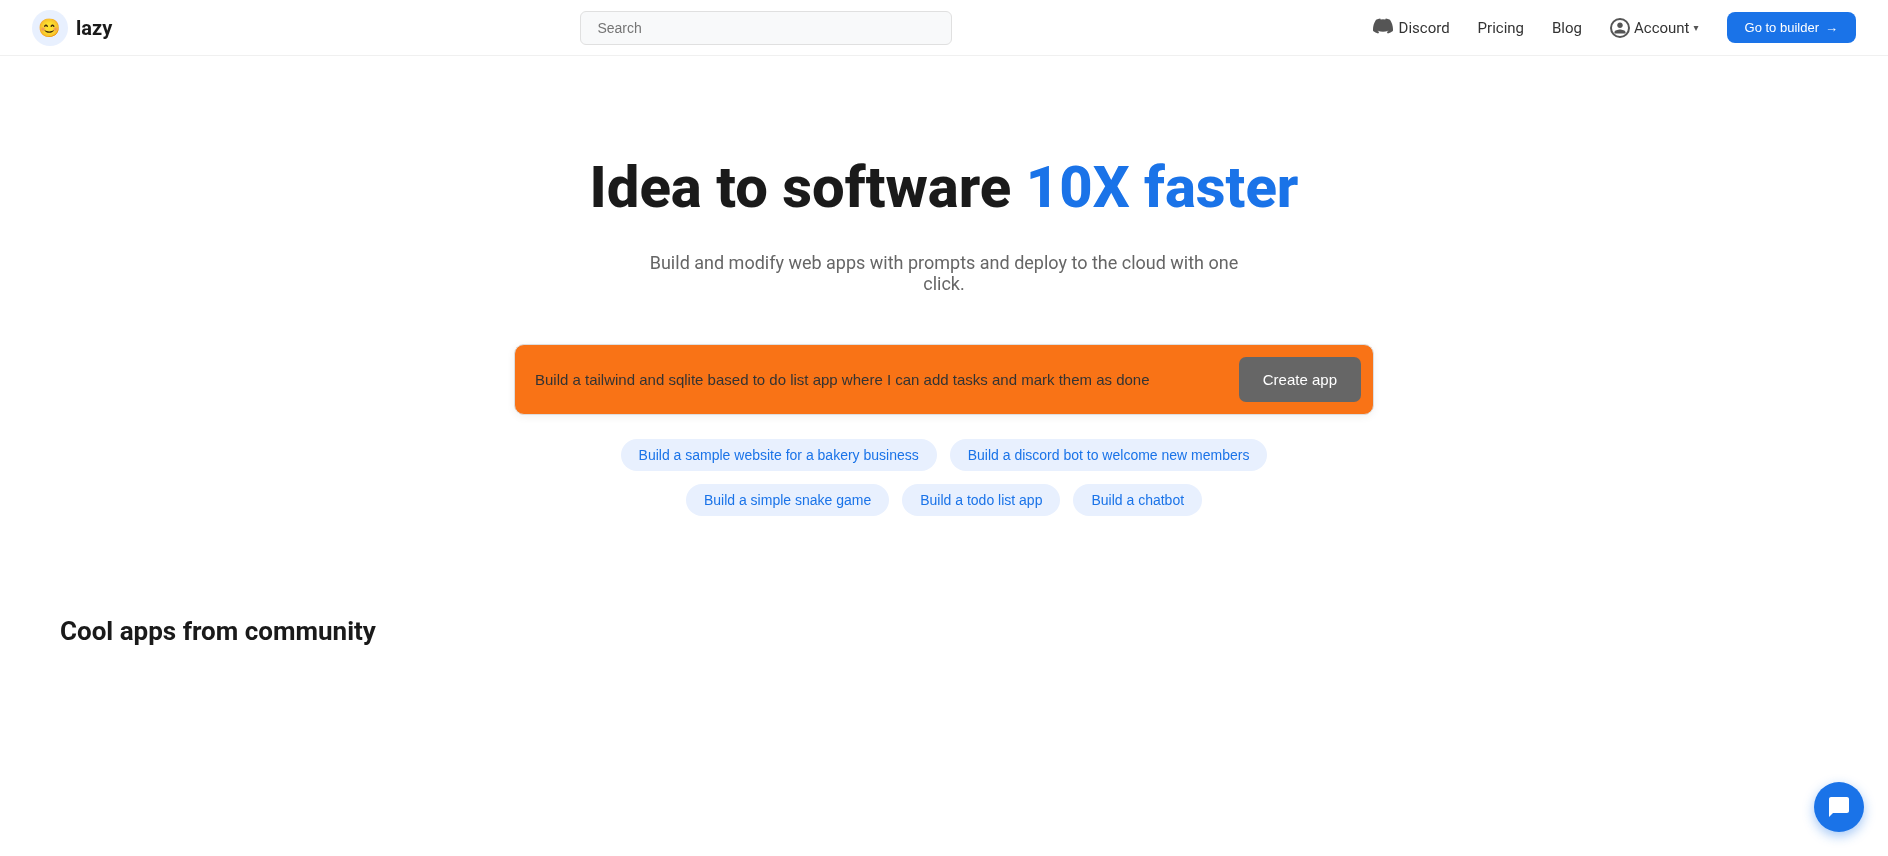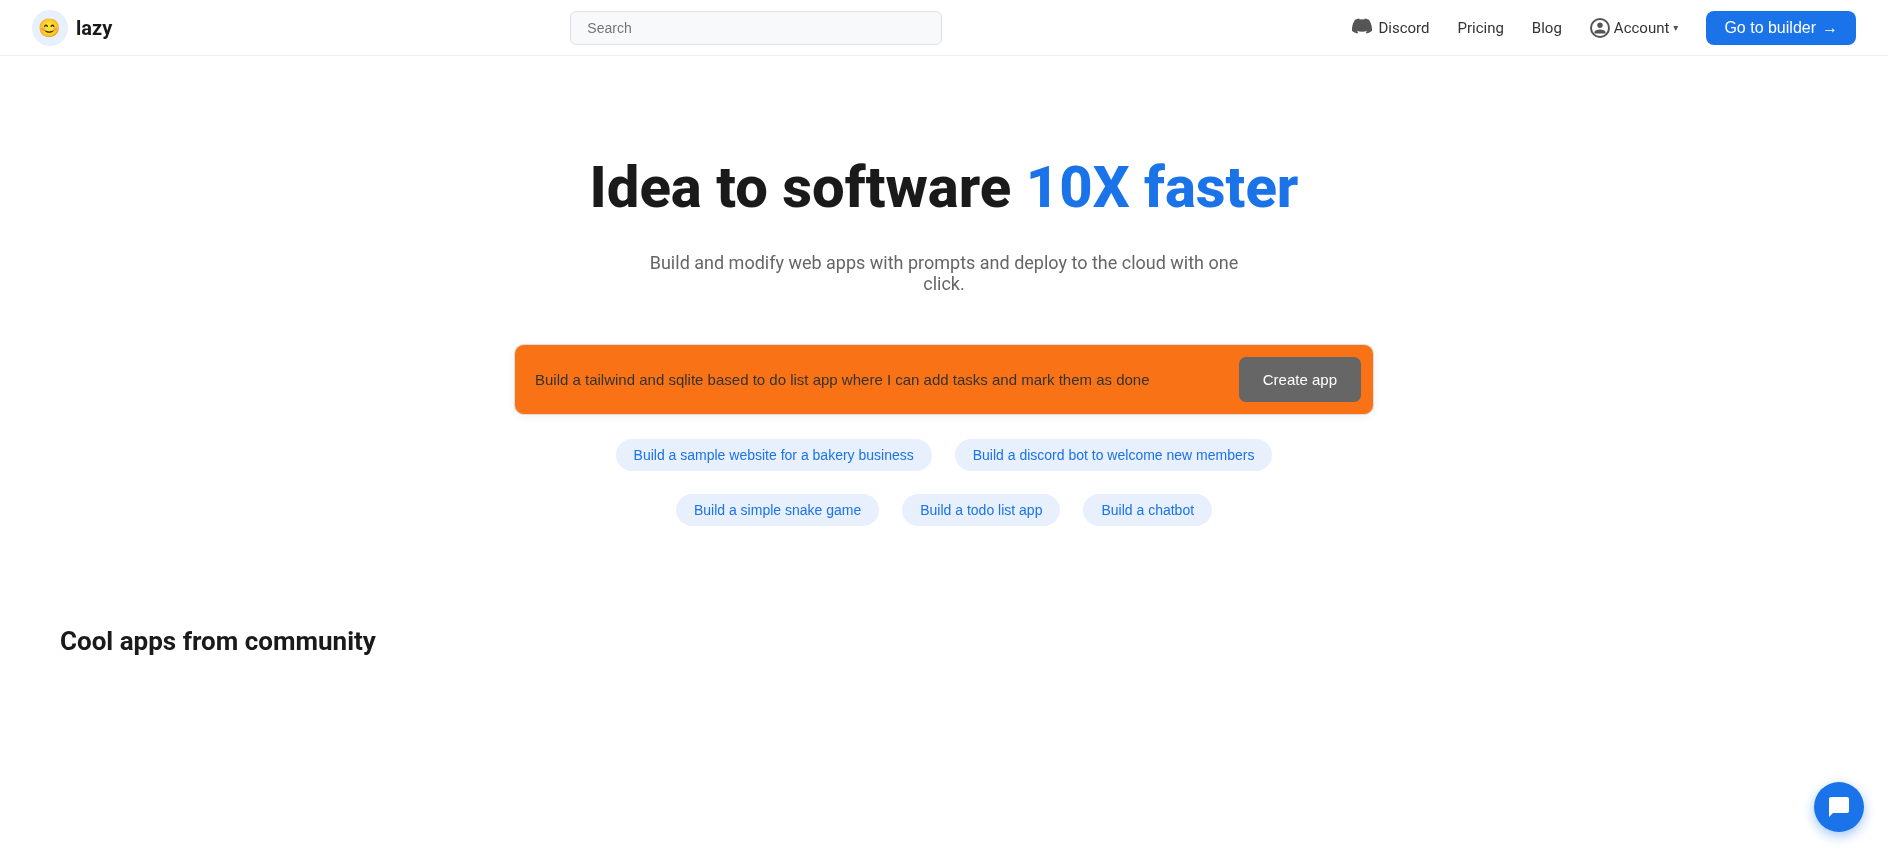--- a/index.html
+++ b/index.html
@@ -115,7 +115,7 @@
       border: none;
       border-radius: 8px;
       padding: 8px 18px;
-      font-size: 16px;
+      font-size: 13px;
       font-weight: 500;
       cursor: pointer;
       display: flex;

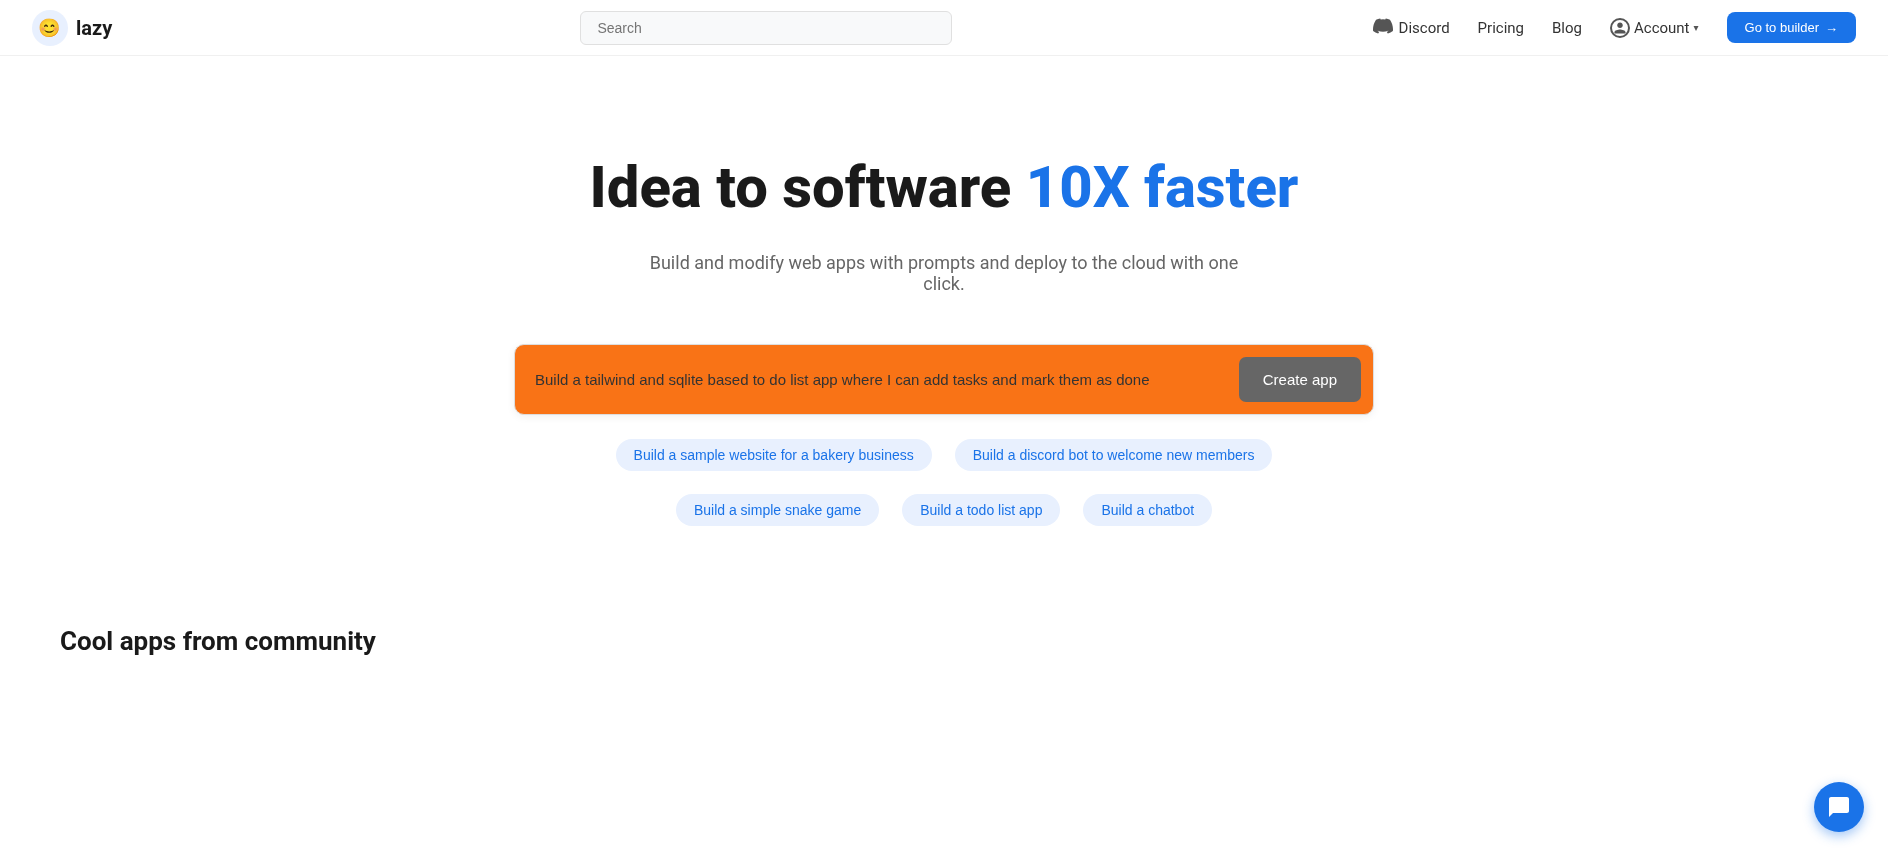--- a/index.html
+++ b/index.html
@@ -195,7 +195,7 @@
     .suggestions {
       display: flex;
       flex-wrap: wrap;
-      gap: 23px;
+      gap: 13px;
       justify-content: center;
       max-width: 860px;
     }

